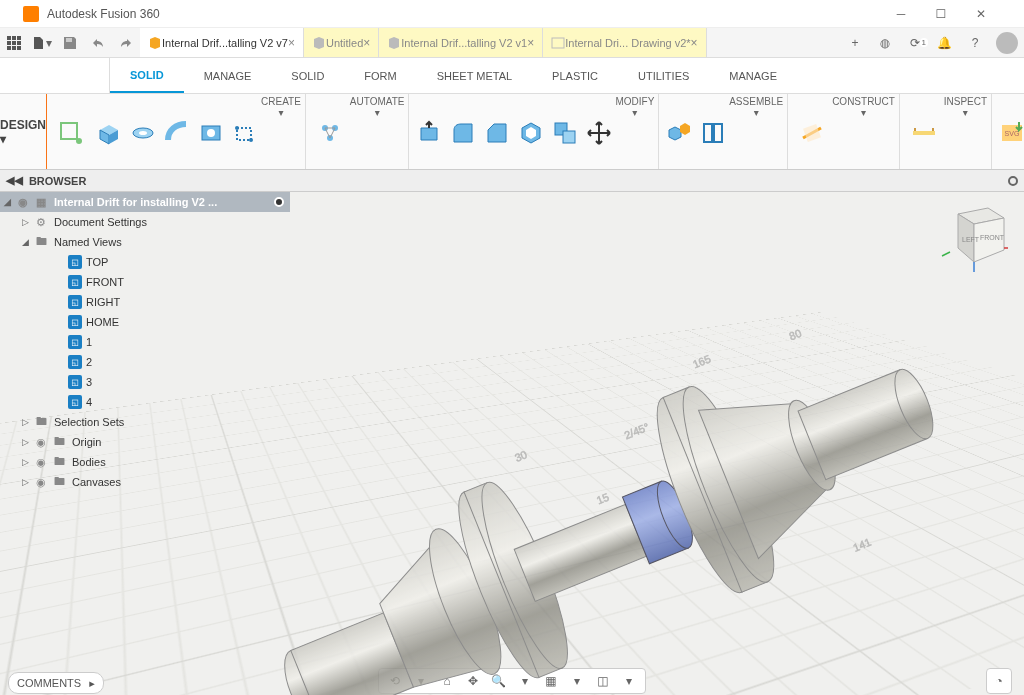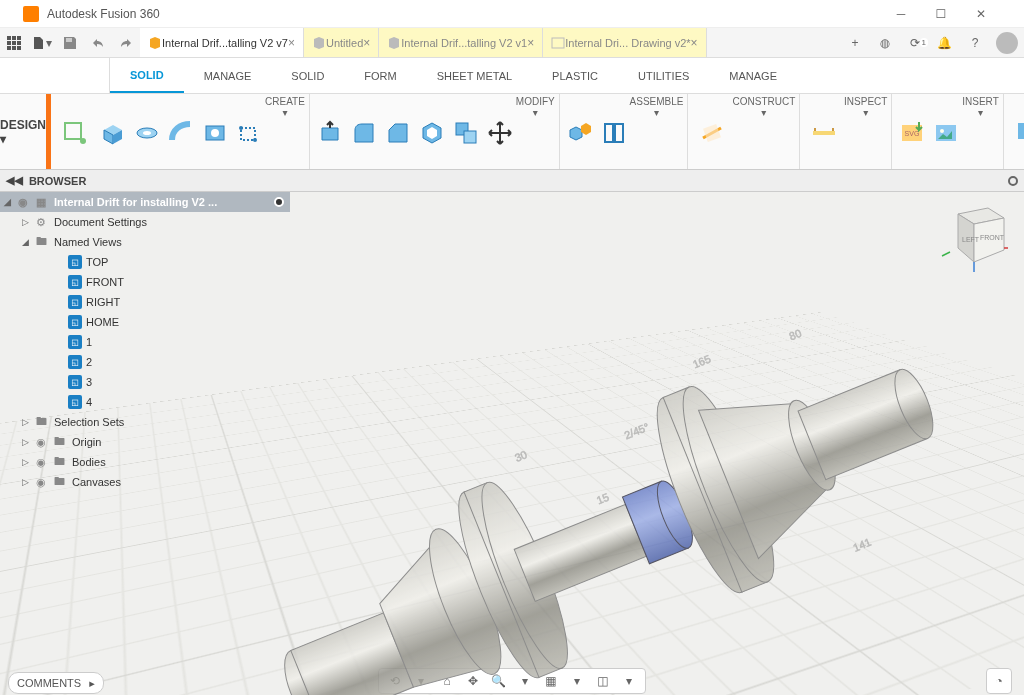--- a/index.html
+++ b/index.html
@@ -228,6 +228,19 @@
     <div class="glabel">CREATE ▾</div>
   </div>
 
+  <div class="rgroup">
+    <div class="icons">
+      <div class="ricon big">
+          <svg viewBox="0 0 26 26">
+            <circle cx="8" cy="8" r="3" fill="#6eb8e6"></circle>
+            <circle cx="18" cy="8" r="3" fill="#6eb8e6"></circle>
+            <circle cx="13" cy="18" r="3" fill="#6eb8e6"></circle>
+            <path d="M8 8L18 8L13 18z" fill="none" stroke="#999"></path>
+          </svg>
+        </div>
+    </div>
+    <div class="glabel">AUTOMATE ▾</div>
+  </div>
 
   <div class="rgroup">
     <div class="icons">

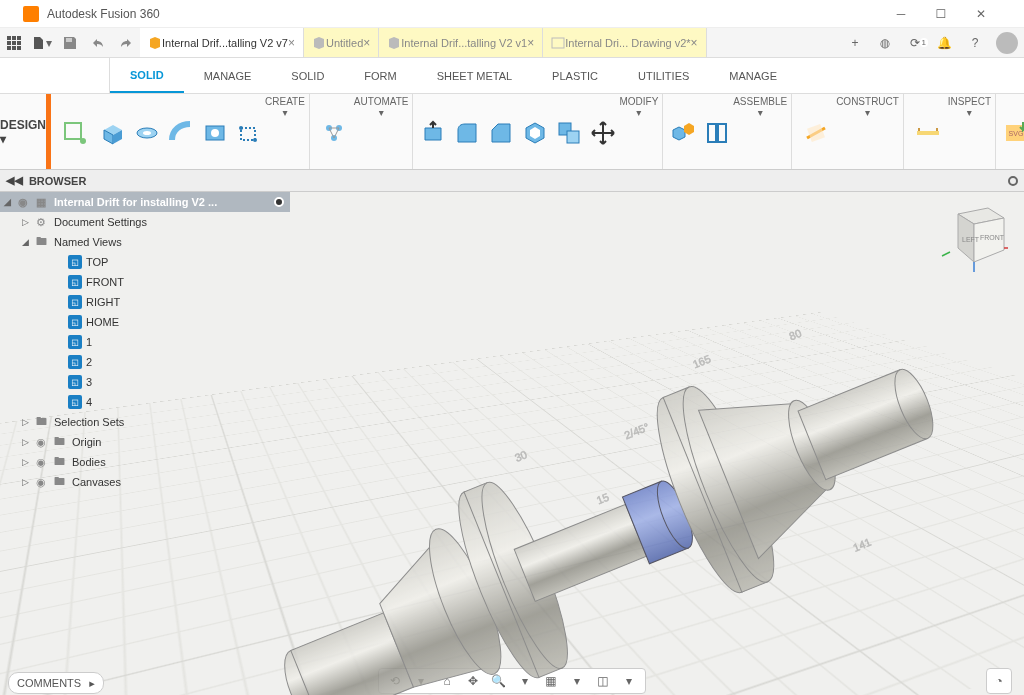--- a/index.html
+++ b/index.html
@@ -32,7 +32,7 @@
 
 
 .ribbon { height:76px; display:flex; border-bottom:1px solid #ccc; background:#fafafa; }
-.designbtn { width:110px; display:flex; align-items:center; justify-content:center; font-size:12px; font-weight:600; color:#444; border-right:5px solid #f97316; }
+.designbtn { width:110px; display:flex; align-items:center; justify-content:center; font-size:12px; font-weight:600; color:#444; border-right:1px solid #f97316; }
 .rgroup { display:flex; flex-direction:row; border-right:1px solid #ddd; padding:2px 4px 0; }
 .rgroup .icons { flex:1; display:flex; align-items:center; gap:2px; }
 .rgroup .glabel { font-size:10px; color:#666; text-align:center; padding-bottom:2px; }

